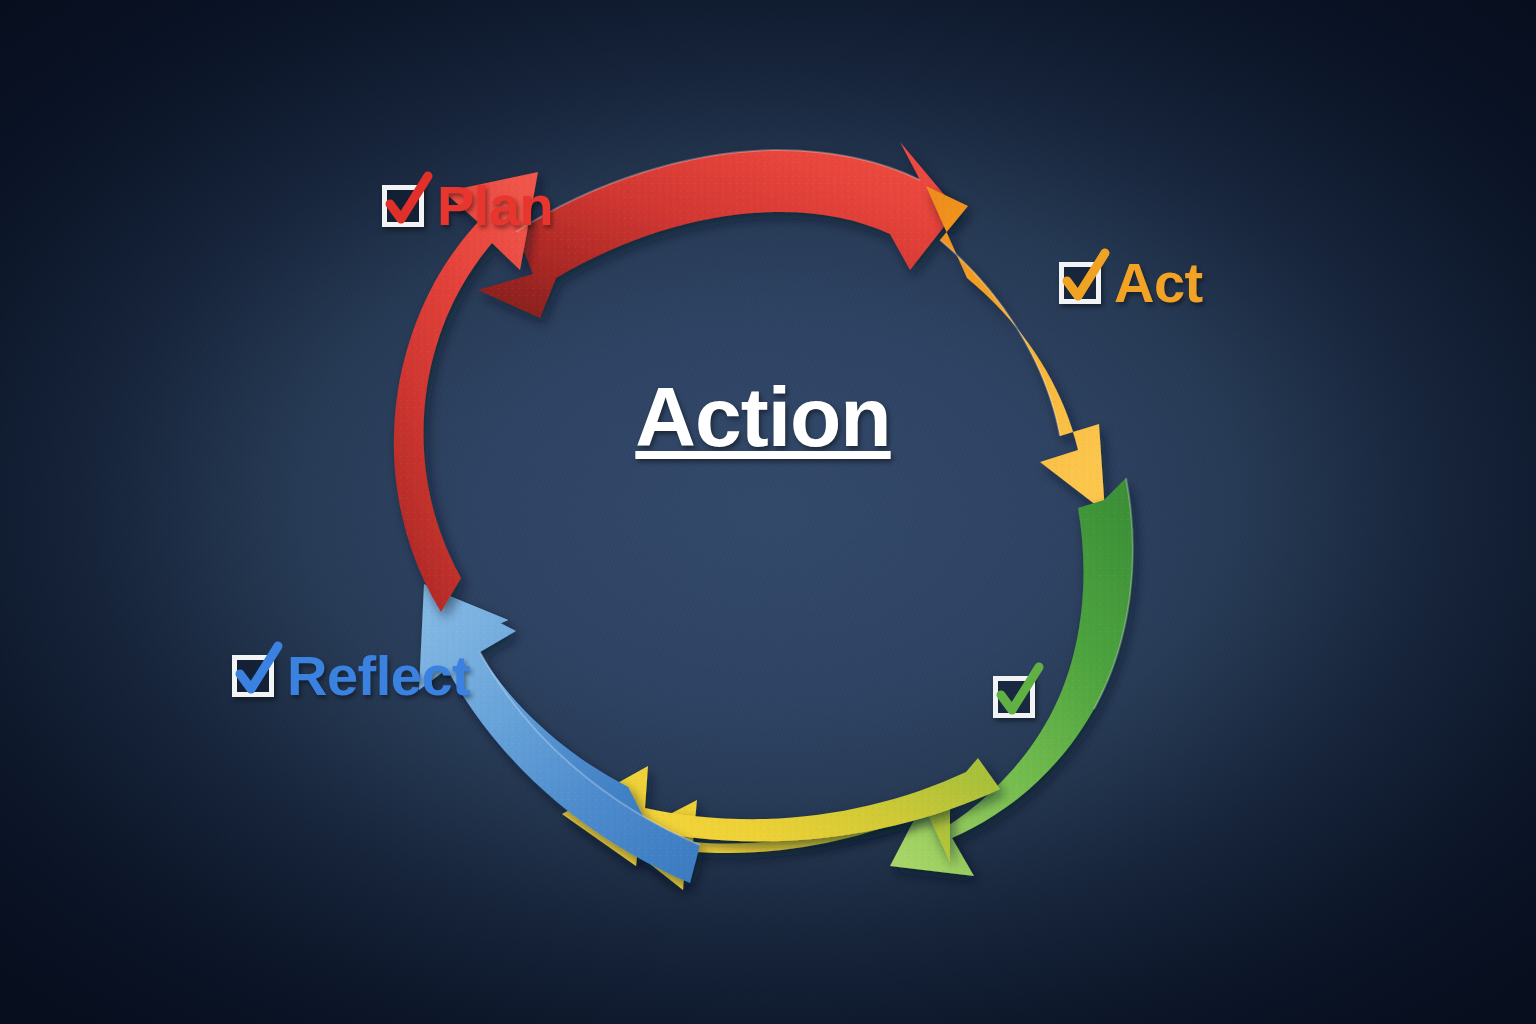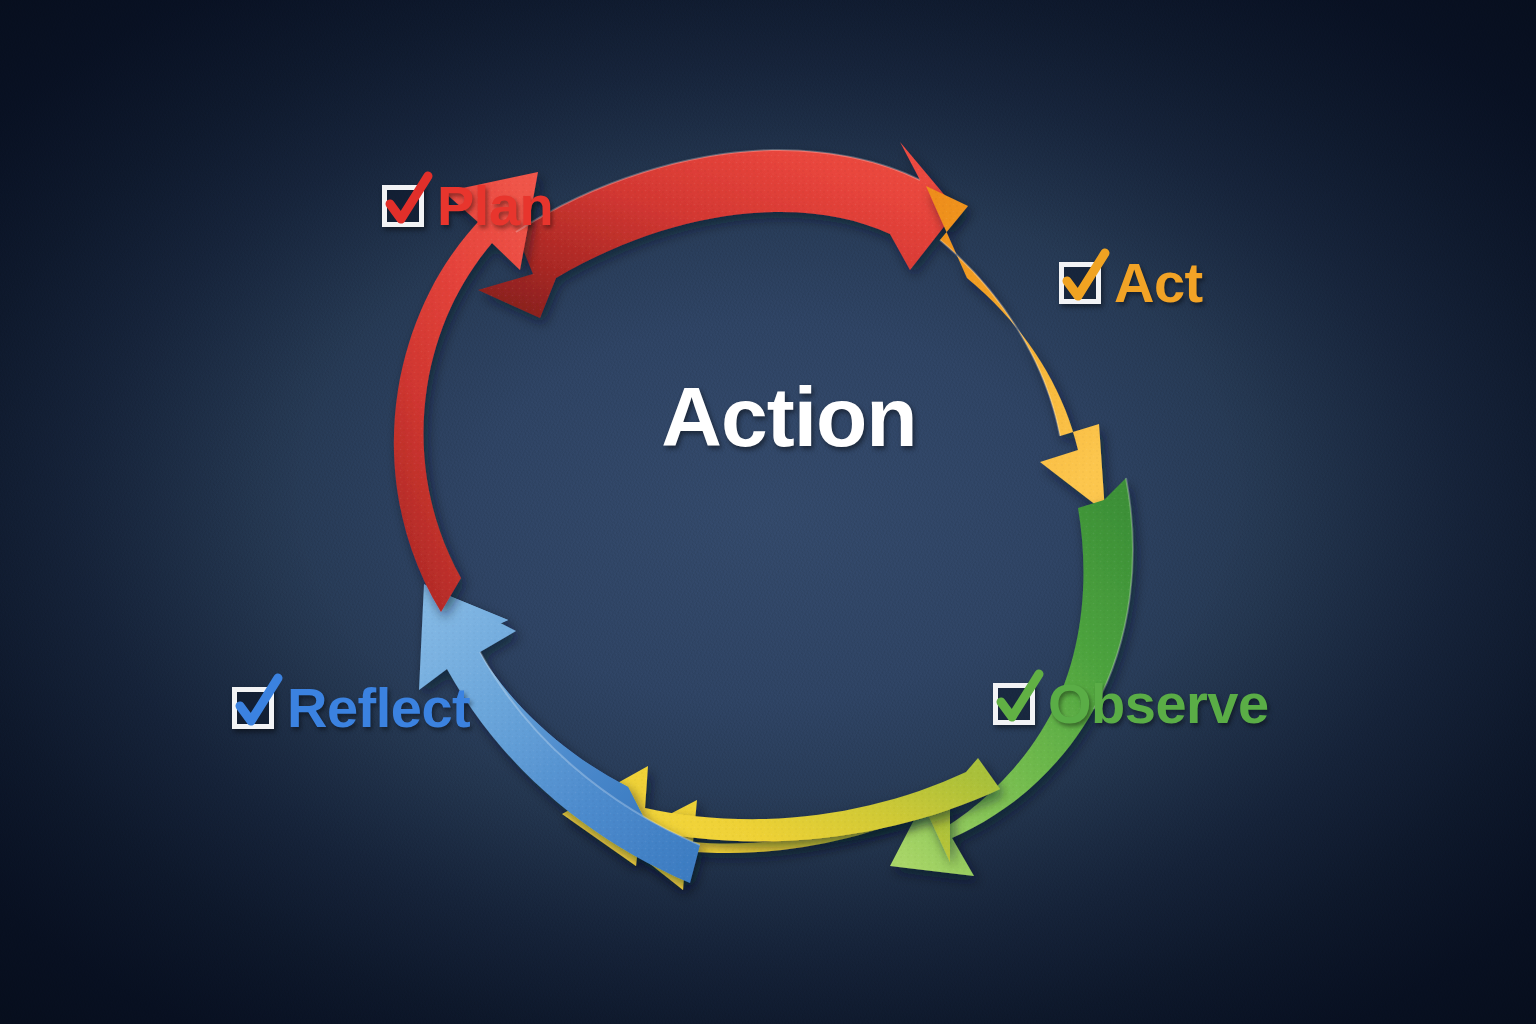--- a/index.html
+++ b/index.html
@@ -64,7 +64,7 @@
   
   .center-title {
     position: absolute;
-    left: 544px;
+    left: 518px;
     top: 372px;
     width: 490px;
     text-align: center;
@@ -76,6 +76,7 @@
     letter-spacing: -1px;
     text-shadow: 2px 3px 5px rgba(0,0,0,.45);
     pointer-events: none;
+    text-decoration: underline;
   }
   .center-title .l2 { display: block; }
 

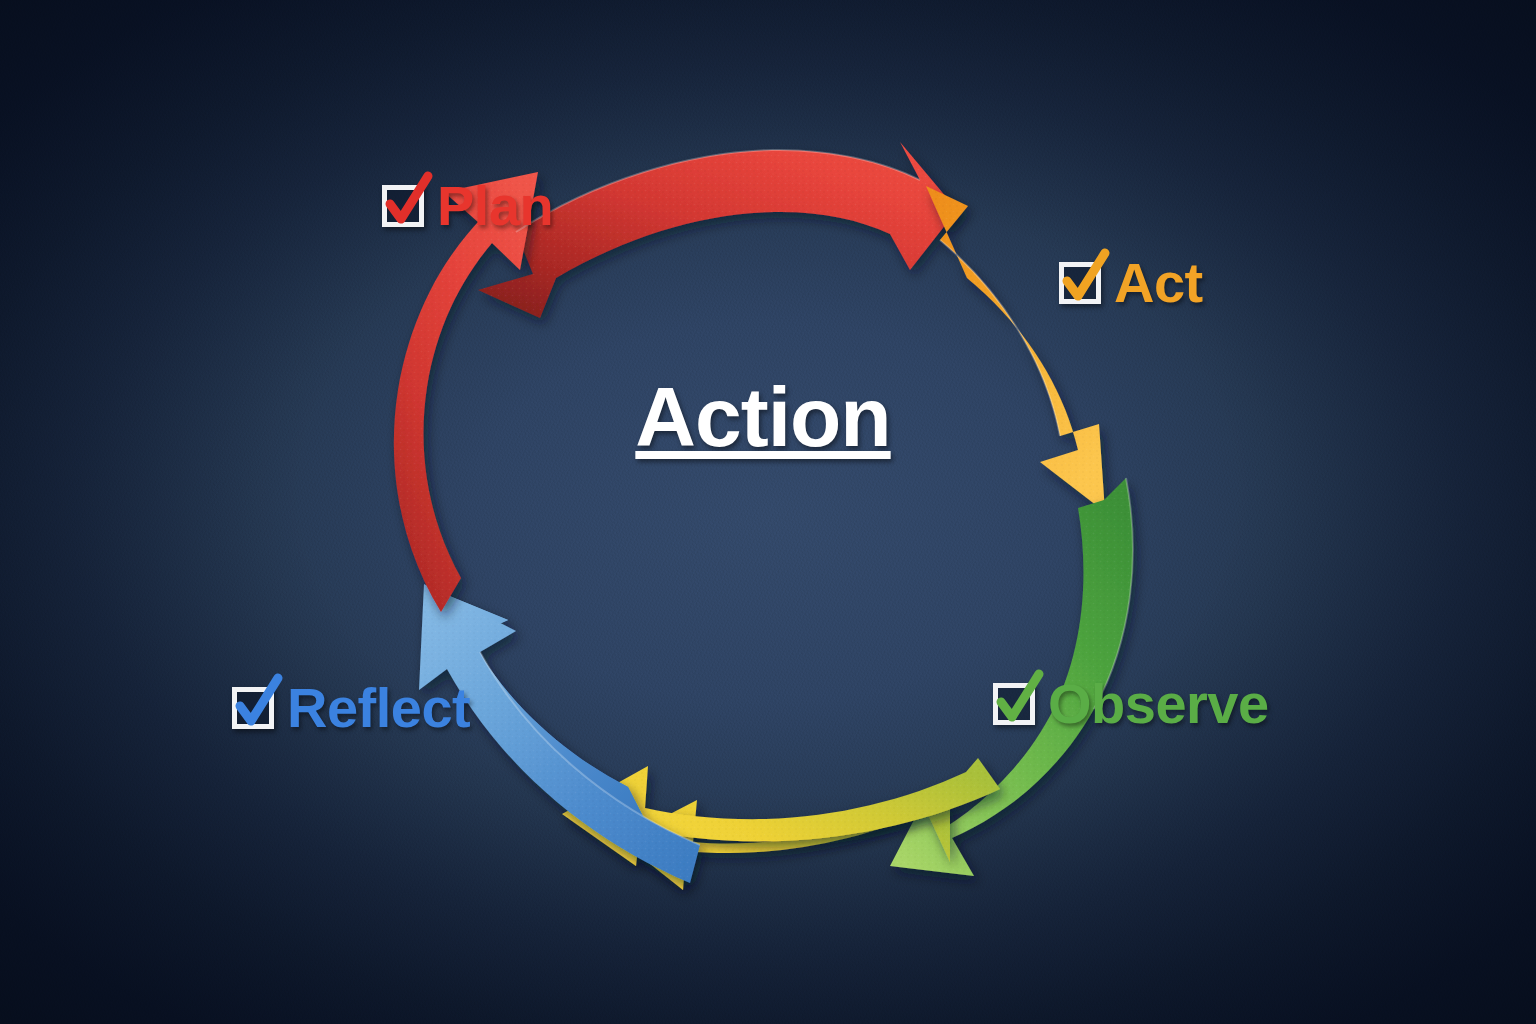--- a/index.html
+++ b/index.html
@@ -122,7 +122,7 @@
   #label-plan    { left: 382px;  top: 178px; }
   #label-act     { left: 1043px; top: 255px; margin-left: 16px; }
   #label-observe { left: 993px;  top: 676px; }
-  #label-reflect { left: 232px;  top: 680px; }
+  #label-reflect { left: 232px;  top: 648px; }
 </style>
 </head>
 <body>

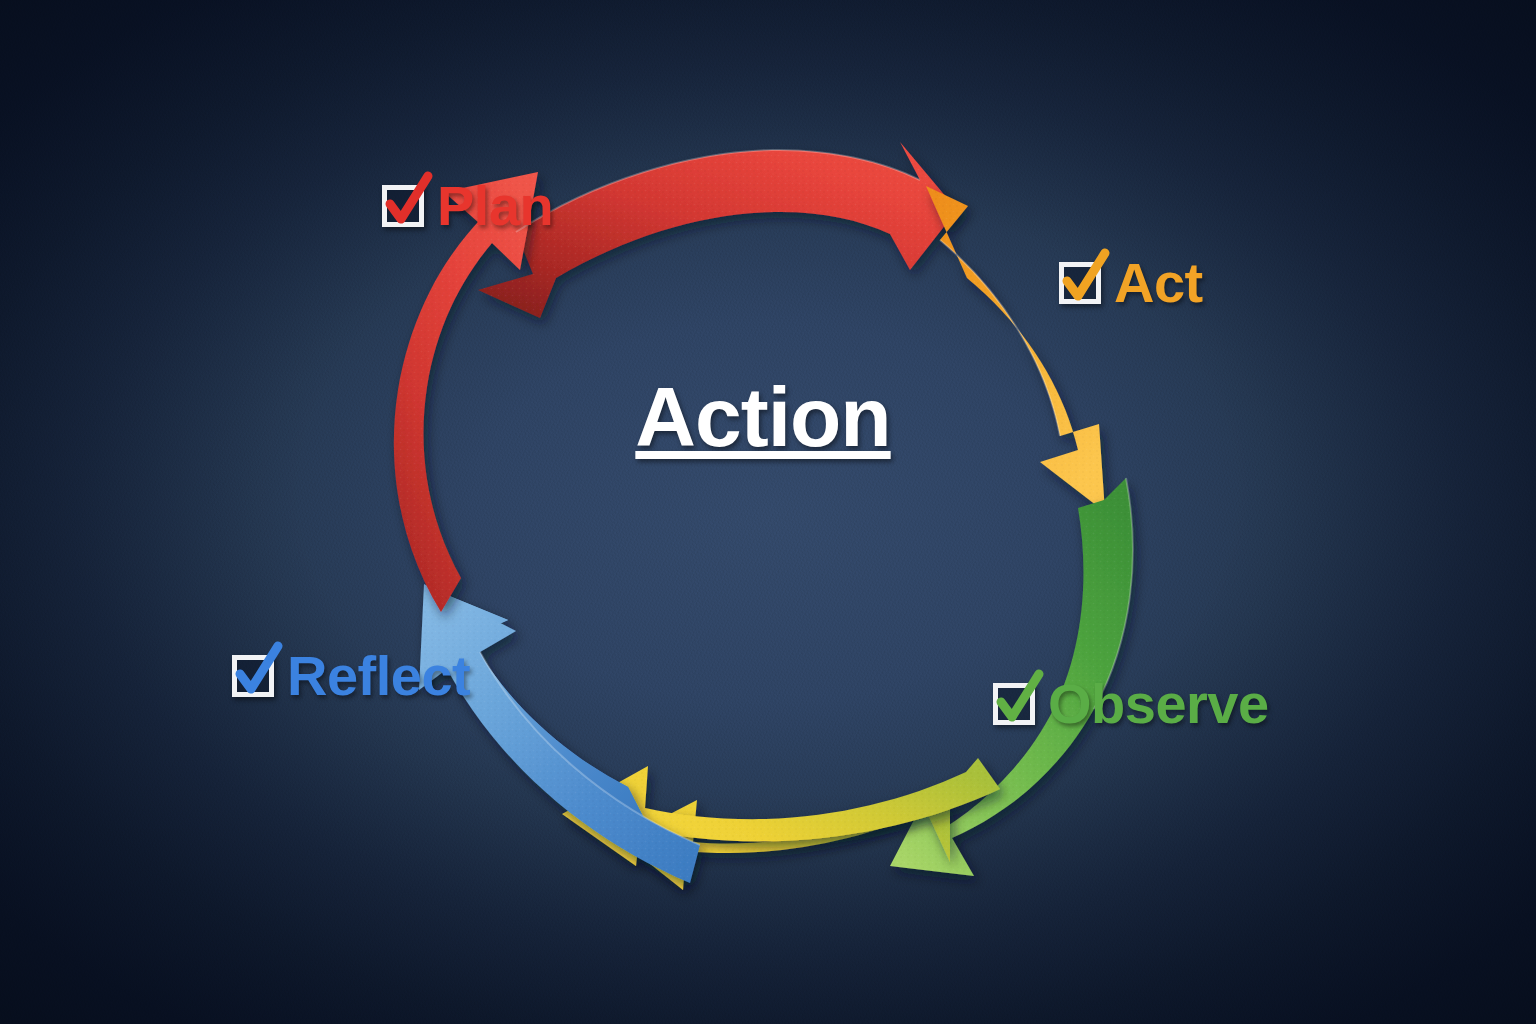--- a/index.html
+++ b/index.html
@@ -432,7 +432,6 @@
         <path d="M 12,30 L 23,45 L 50,2" fill="none" stroke="#61b044" stroke-width="9" stroke-linecap="round" stroke-linejoin="round"></path>
       </svg>
     </span>
-    <span class="txt" style="color:#5aad46">Observe</span>
   </div>
 
   <div class="label" id="label-reflect">

